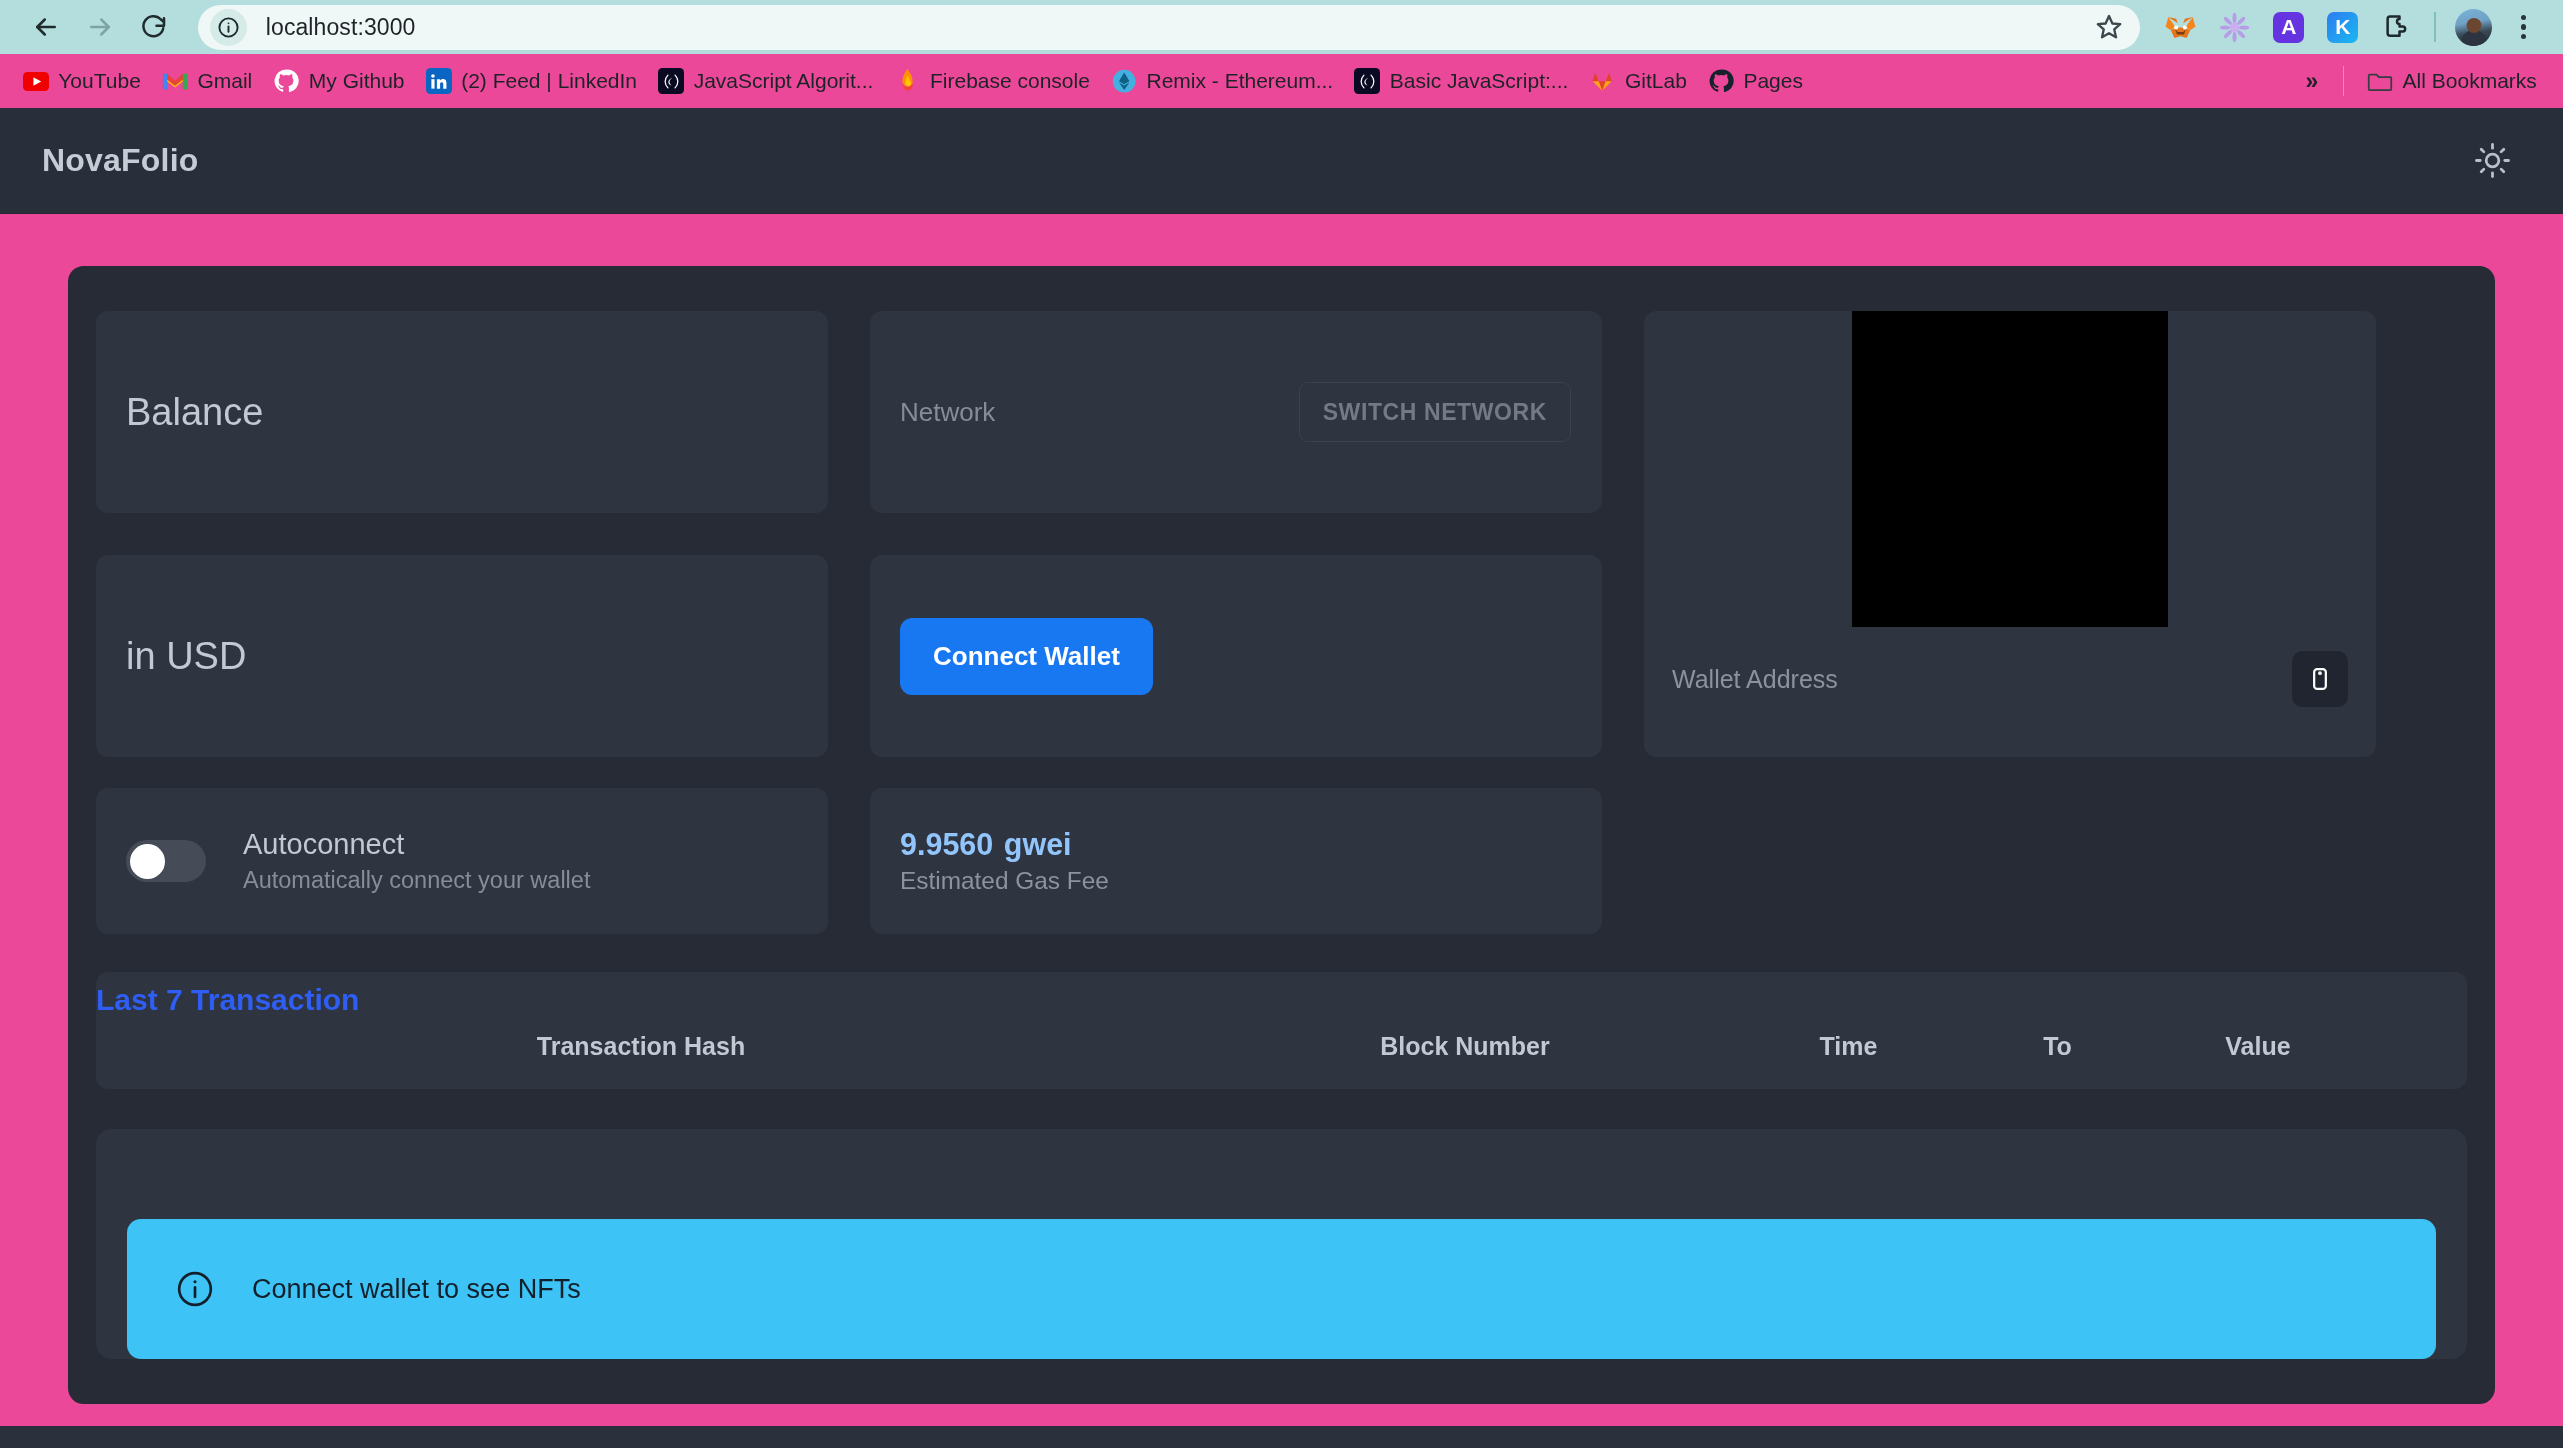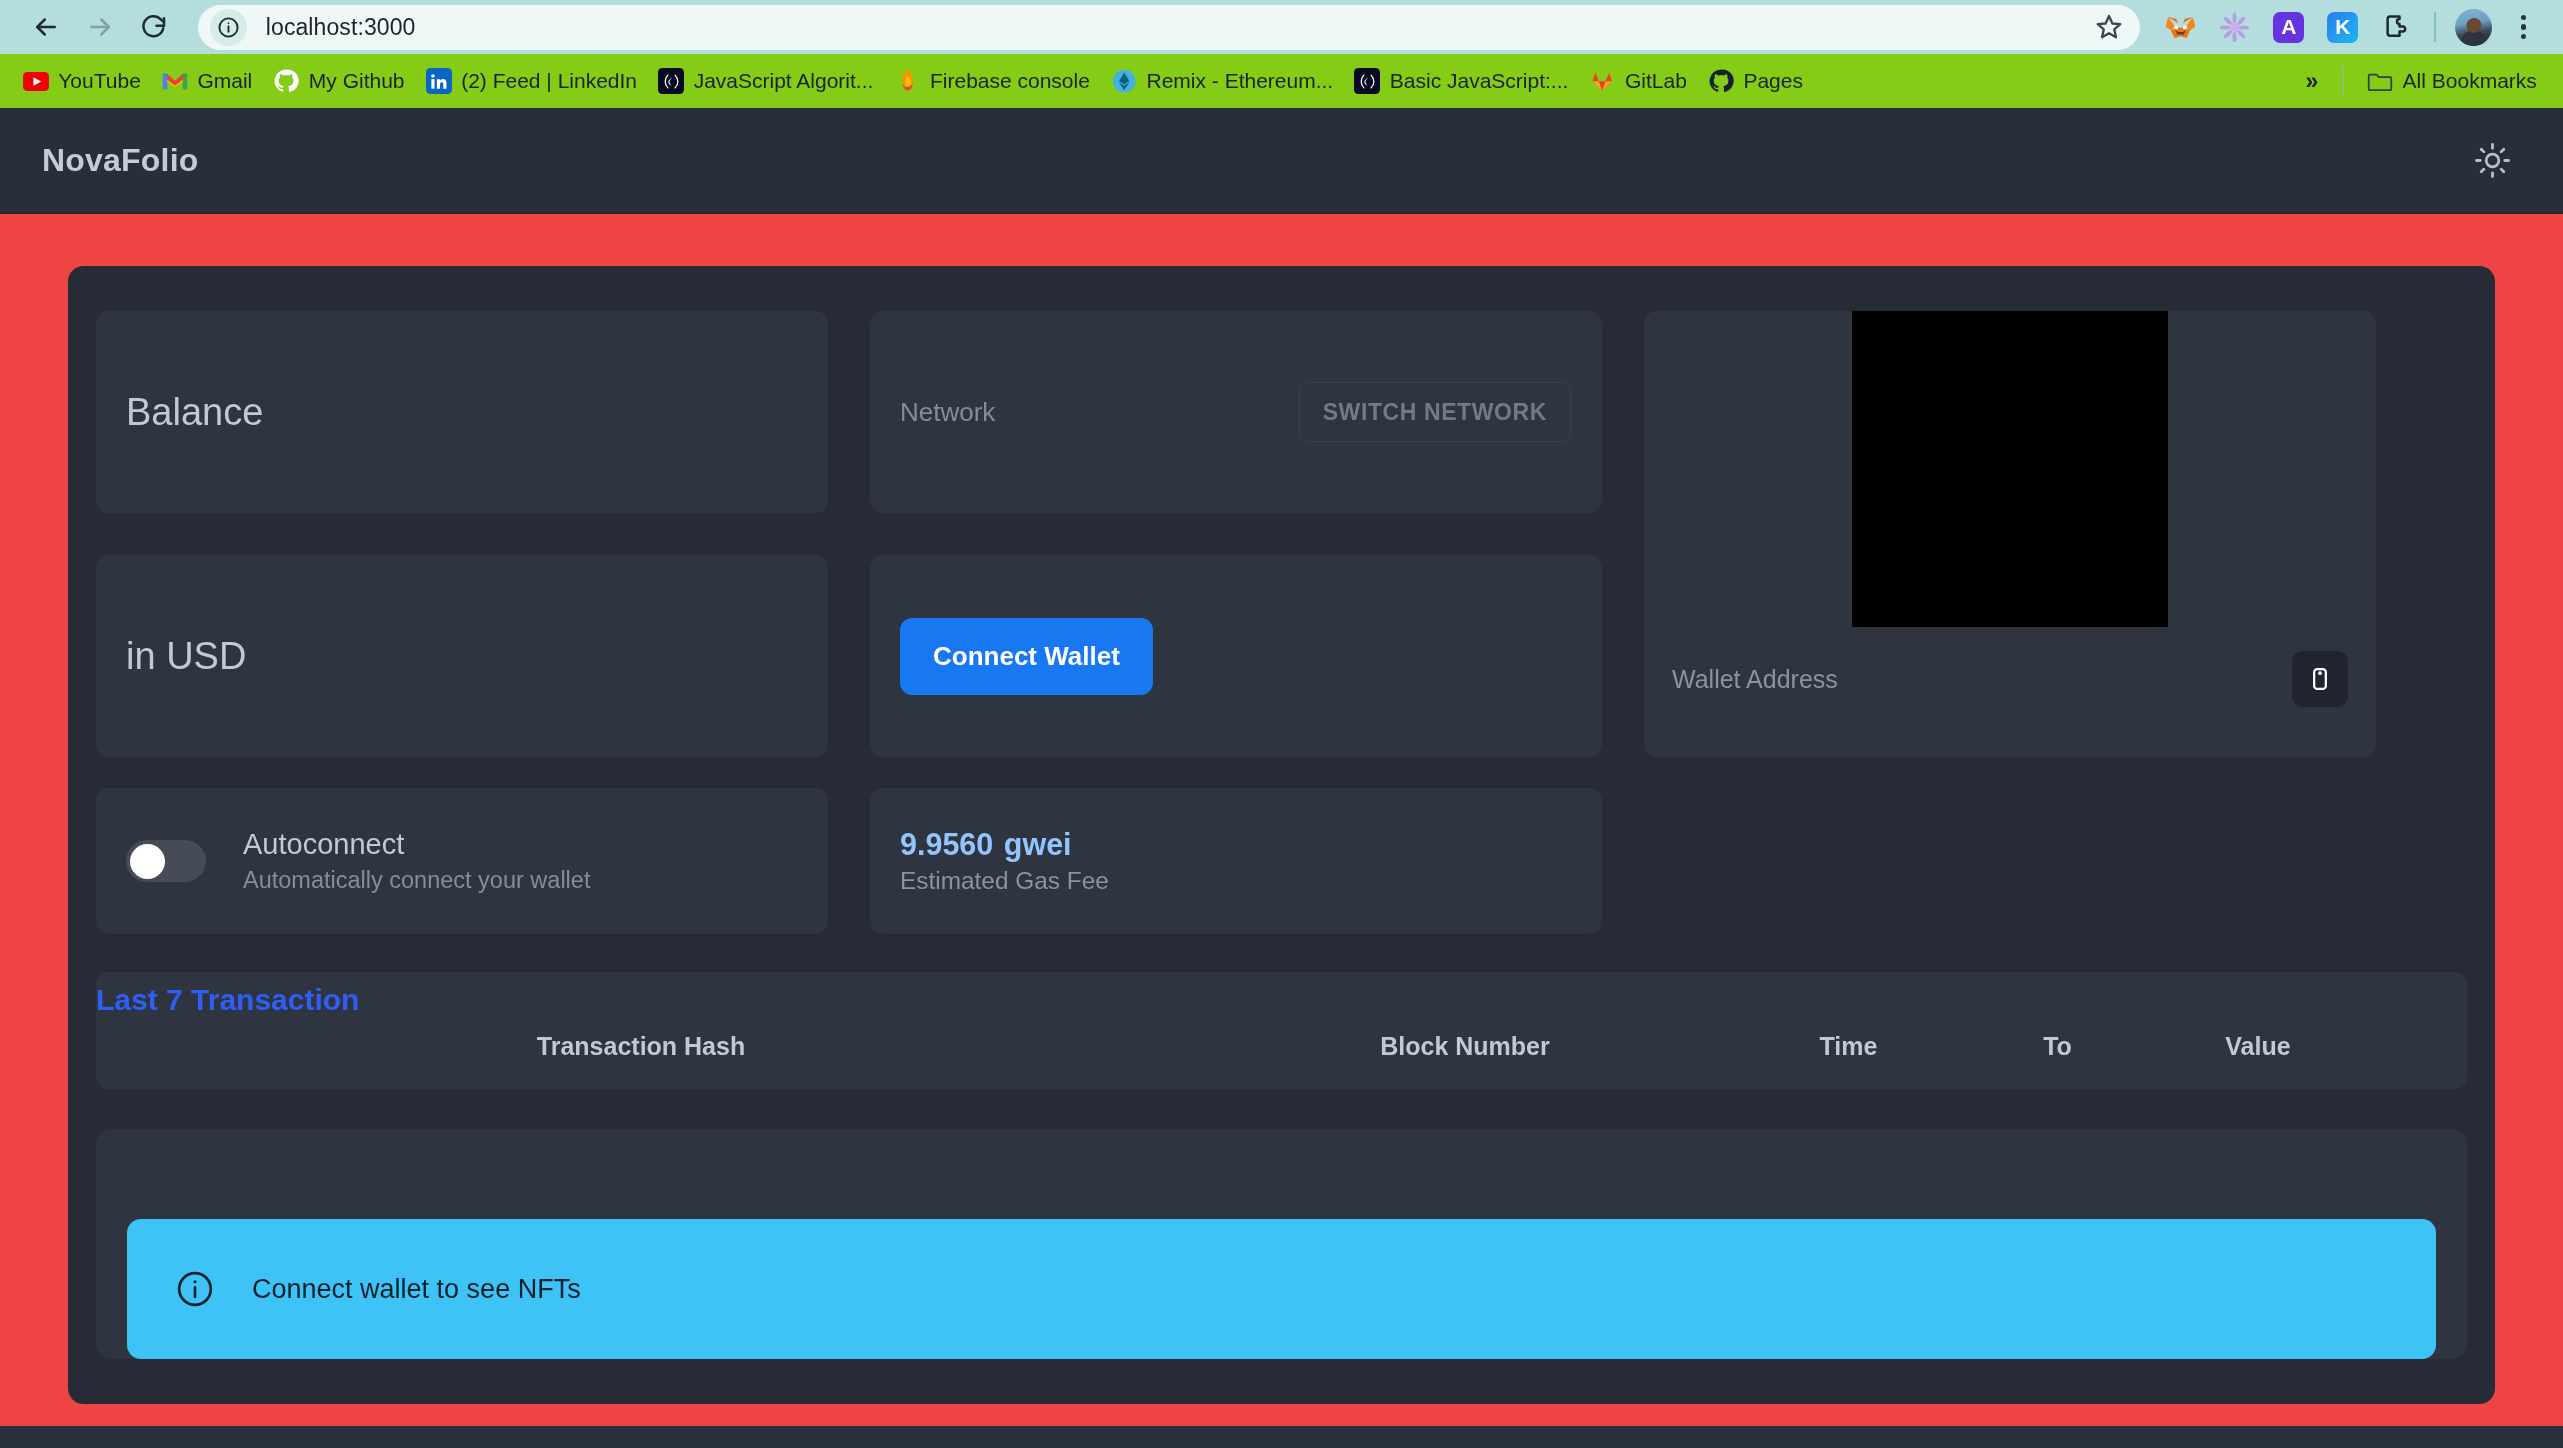--- a/index.html
+++ b/index.html
@@ -156,7 +156,7 @@
     display: flex;
     align-items: center;
     padding: 0 15.7px 0 12.2px;
-    background: #84cc16;
+    background: #ec4899;
   }
   .bookmark {
     display: flex;

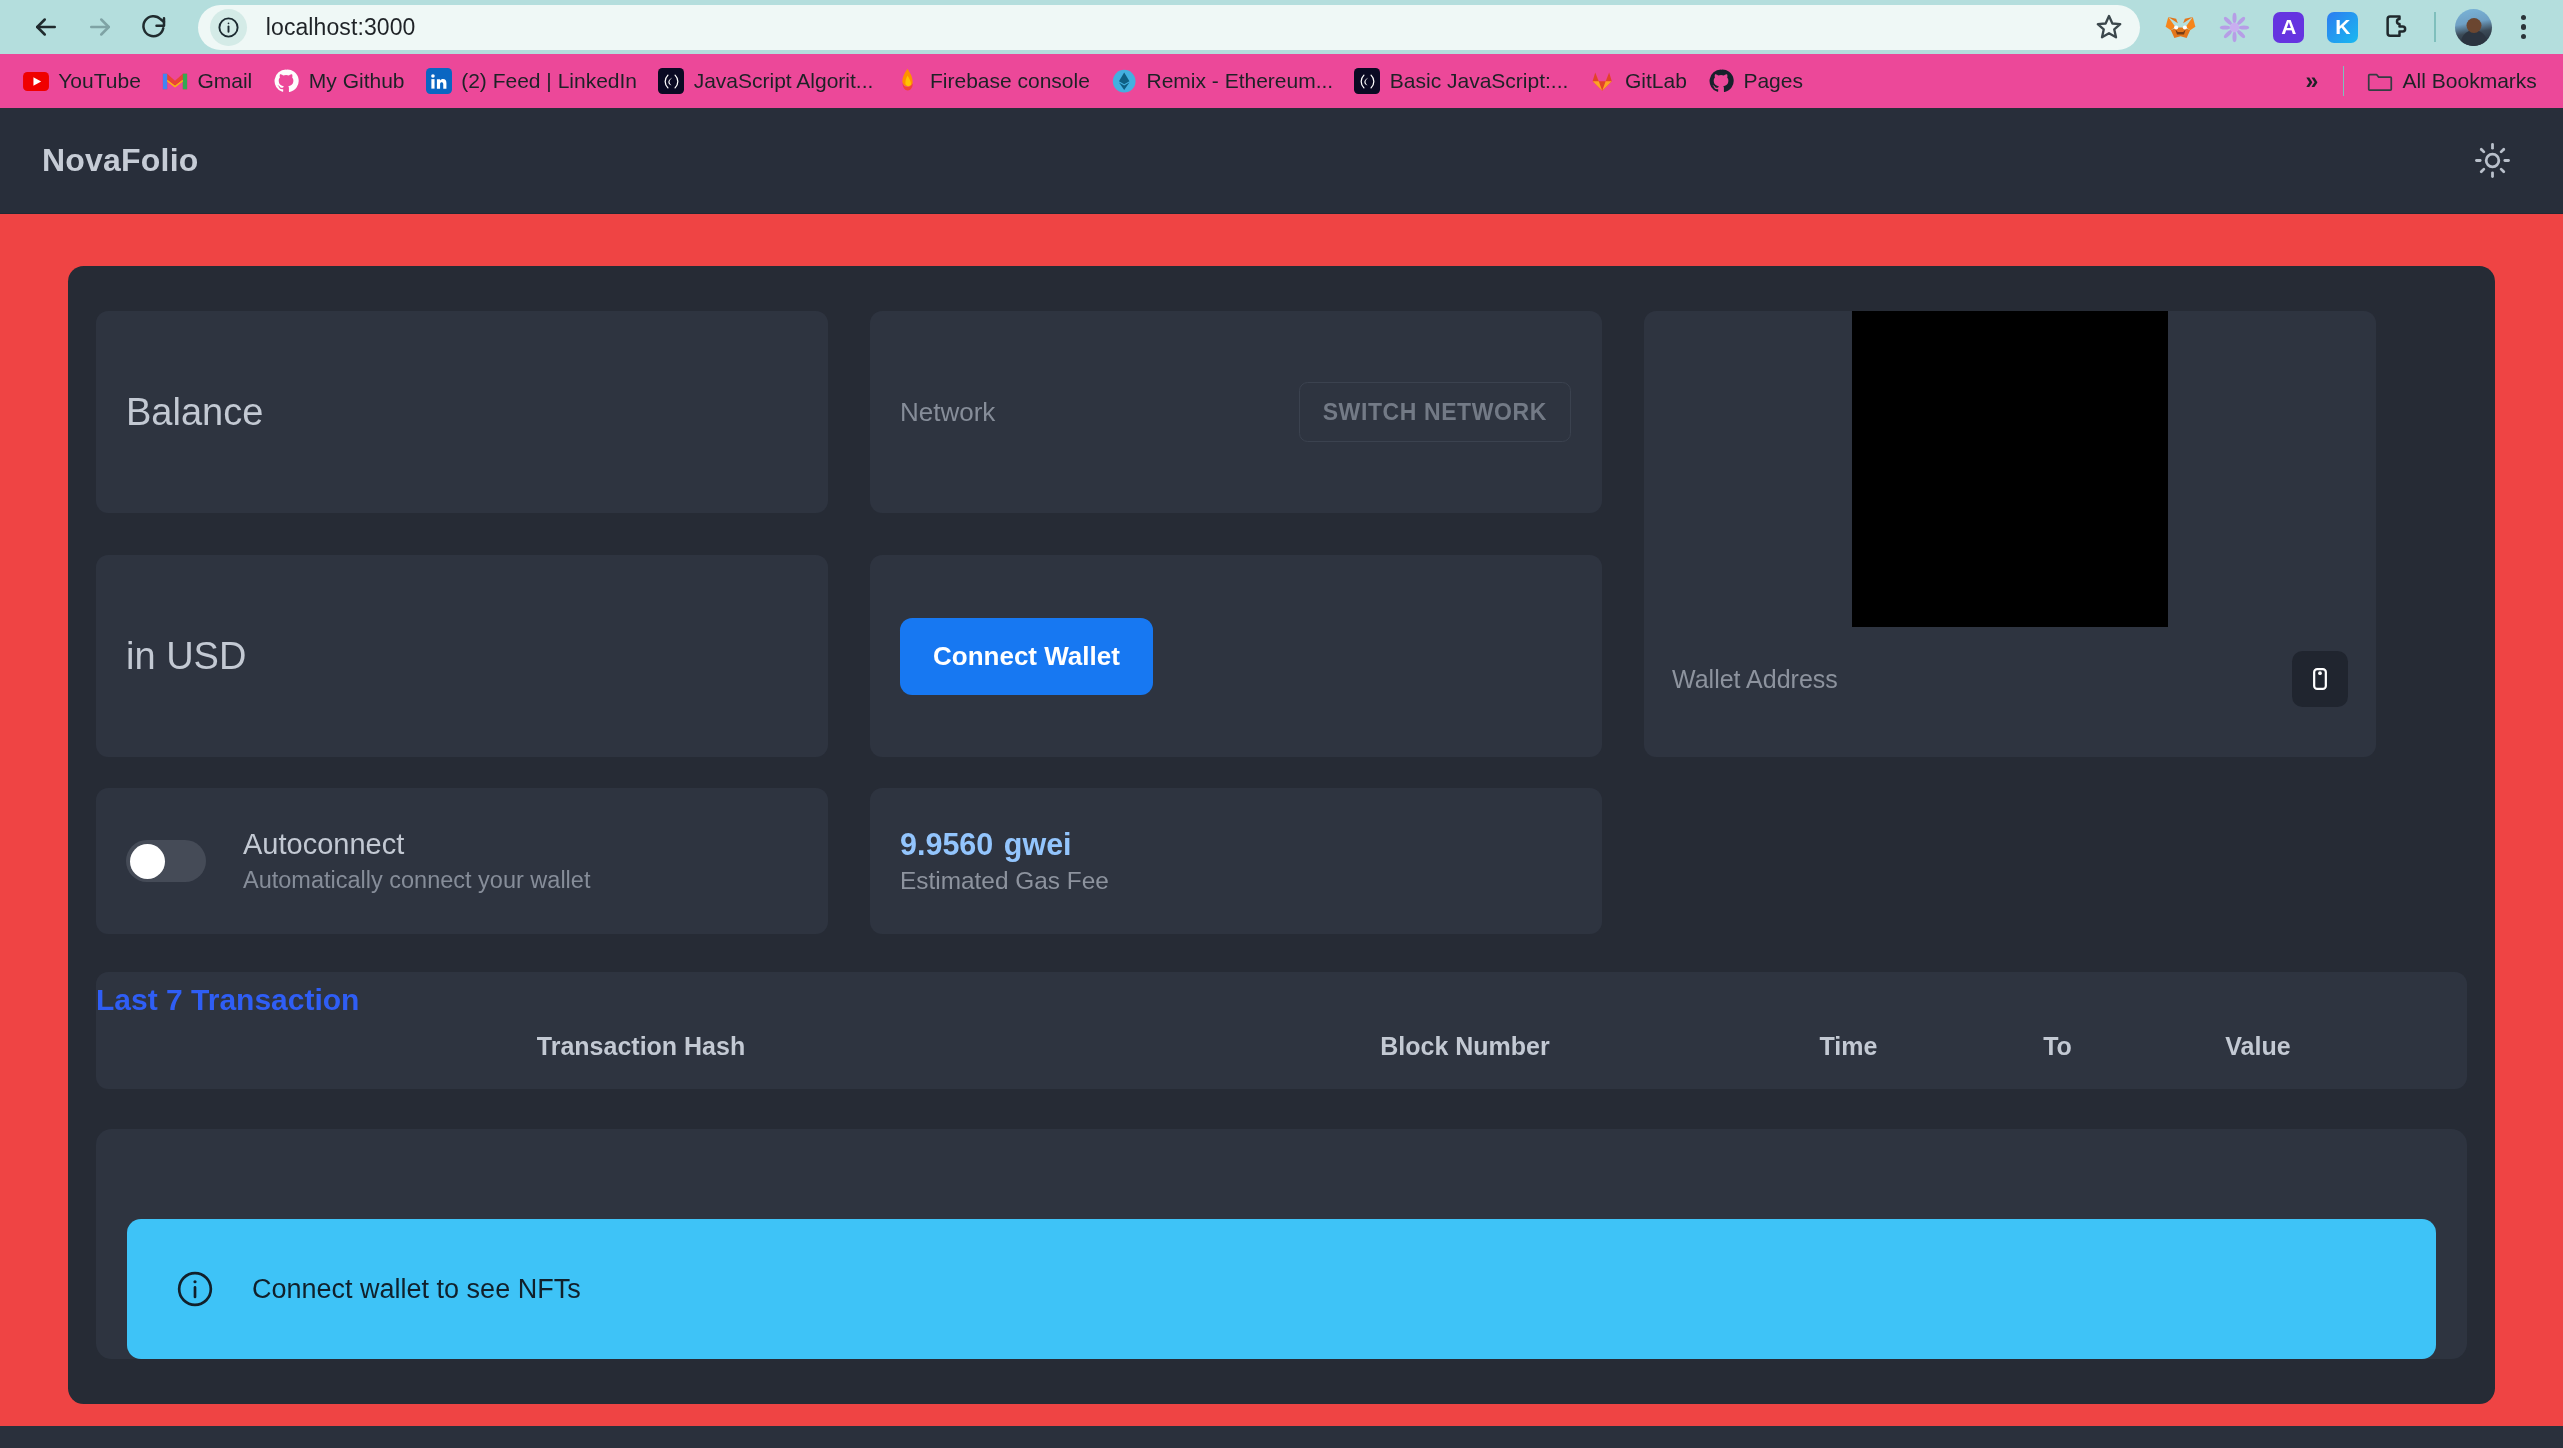--- a/index.html
+++ b/index.html
@@ -189,7 +189,7 @@
   .app {
     width: 100%;
     height: 1318px;
-    background: #ef4444;
+    background: #ec4899;
     overflow: hidden;
   }
 

